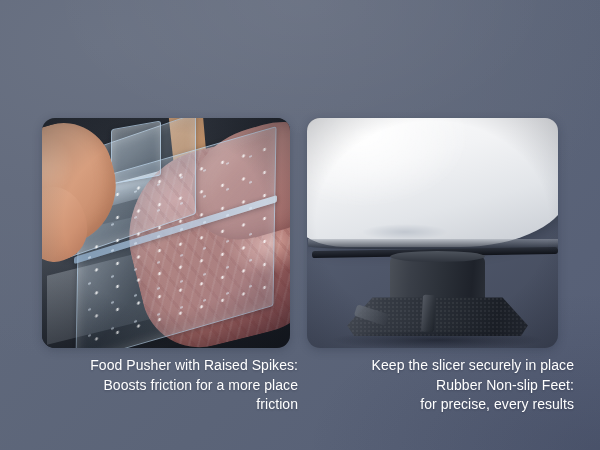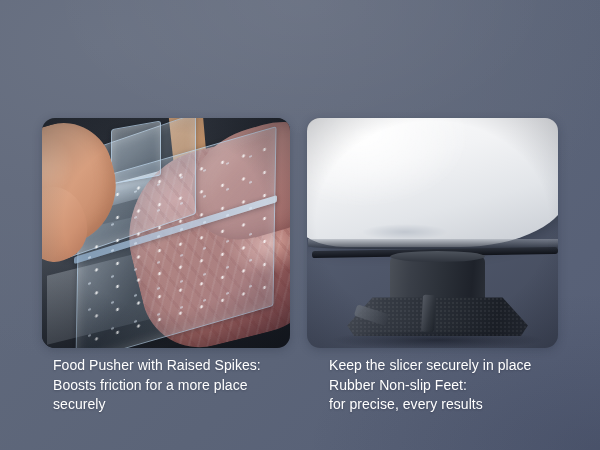--- a/index.html
+++ b/index.html
@@ -233,7 +233,7 @@
   }
   #caption-left  { left:53px; }
   #caption-right { left:329px; }
-  .caption .cl { display:block; white-space:nowrap; }
+  .caption .cl { display:block; white-space:nowrap;text-align:right; }
 </style>
 </head>
 <body>

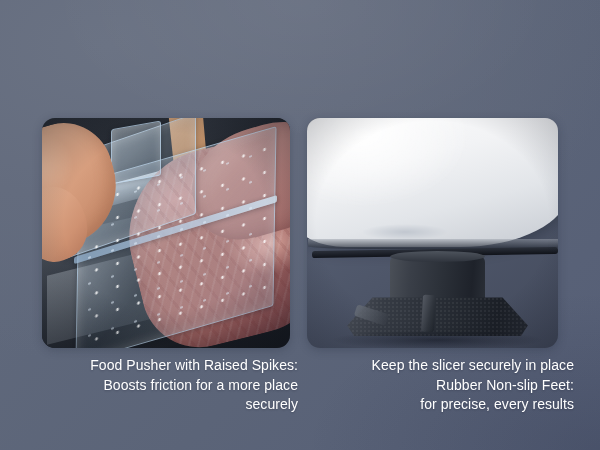--- a/index.html
+++ b/index.html
@@ -283,7 +283,7 @@
   <div class="caption" id="caption-left">
     <span class="cl">Food Pusher with Raised Spikes:</span>
     <span class="cl">Boosts friction for a more place</span>
-    <span class="cl">securely</span>
+    <span class="cl">friction</span>
   </div>
 
   <div class="caption" id="caption-right">

